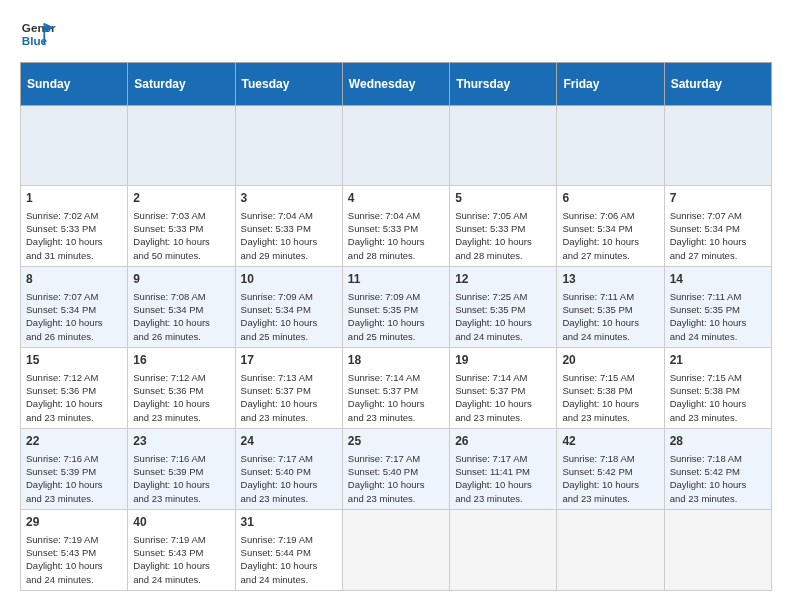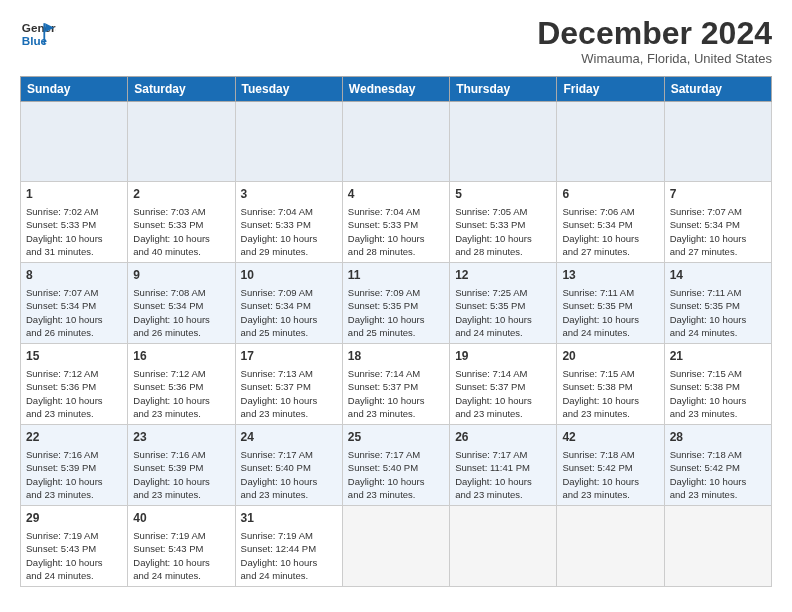--- a/index.html
+++ b/index.html
@@ -98,10 +98,6 @@
         <polygon points="28,8 38,13 28,18" fill="#1a6db5"></polygon>
         <rect x="26" y="8" width="2" height="24" fill="#1a6db5"></rect>
       </svg>
-    </div>
-    <div class="title-section">
-      <div class="month-title">December 2024</div>
-      <div class="location">Wimauma, Florida, United States</div>
     </div>
   </div>
 

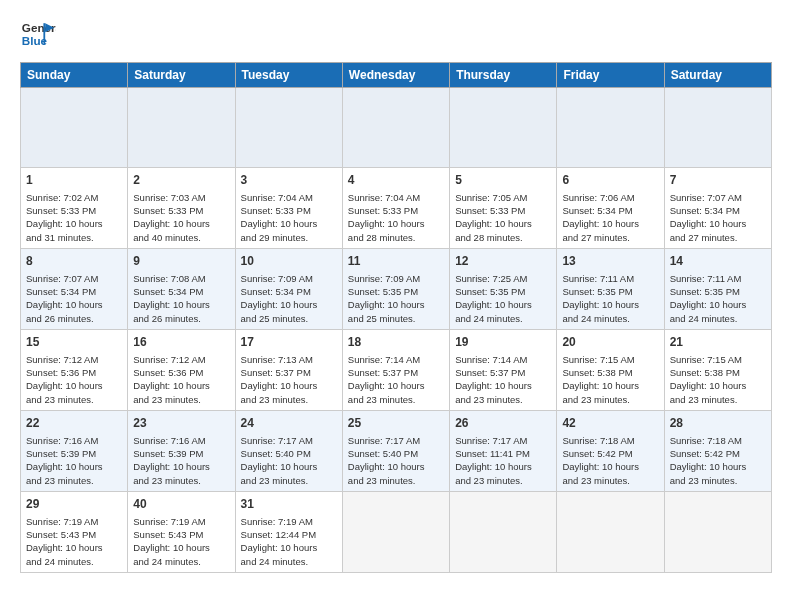--- a/index.html
+++ b/index.html
@@ -53,7 +53,7 @@
       background: #1a6db5;
       color: #fff;
       text-align: left;
-      padding: 5px 6px;
+      padding: 14px 6px;
       font-size: 12px;
       font-weight: bold;
       border: 1px solid #aaa;

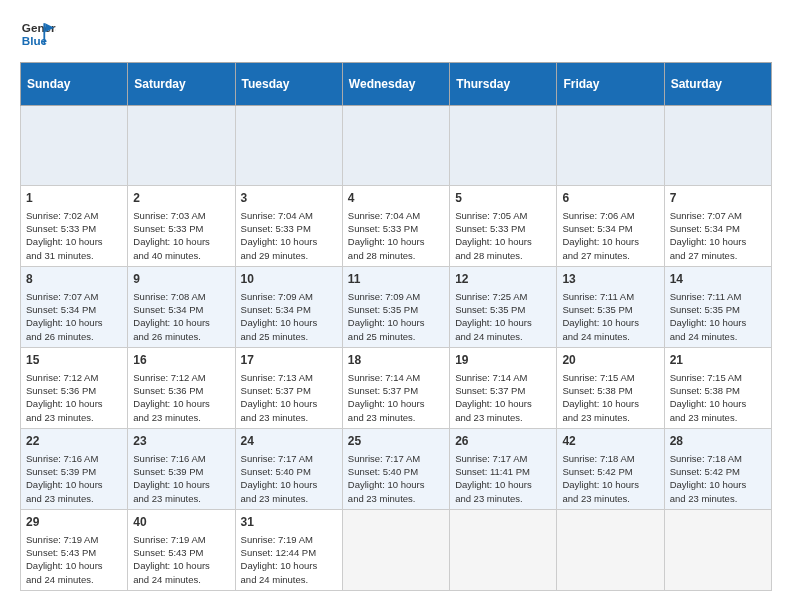--- a/index.html
+++ b/index.html
@@ -136,7 +136,7 @@
             <div>Sunrise: 7:03 AM</div>
             <div>Sunset: 5:33 PM</div>
             <div>Daylight: 10 hours</div>
-            <div>and 40 minutes.</div>
+            <div>and 50 minutes.</div>
           </td>
           <td>
             <span class="day-num">3</span>

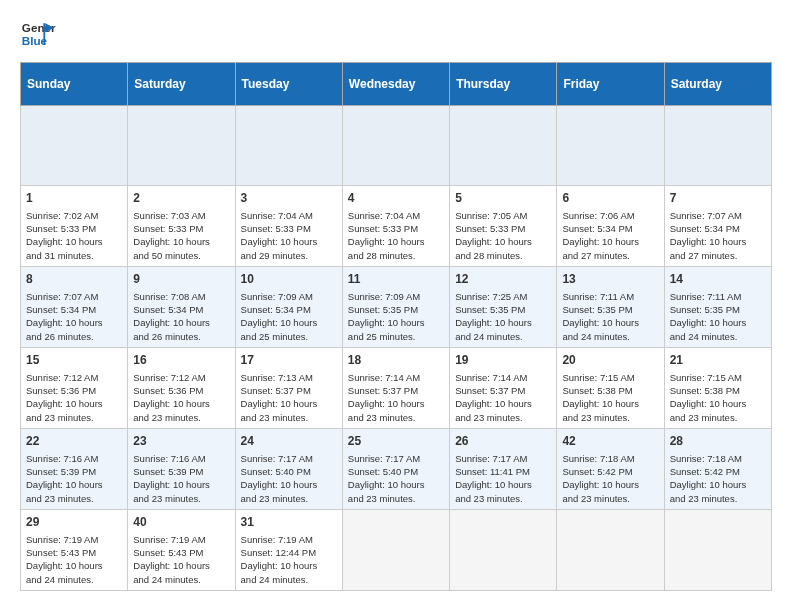--- a/index.html
+++ b/index.html
@@ -345,7 +345,7 @@
           <td>
             <span class="day-num">31</span>
             <div>Sunrise: 7:19 AM</div>
-            <div>Sunset: 12:44 PM</div>
+            <div>Sunset: 5:44 PM</div>
             <div>Daylight: 10 hours</div>
             <div>and 24 minutes.</div>
           </td>

